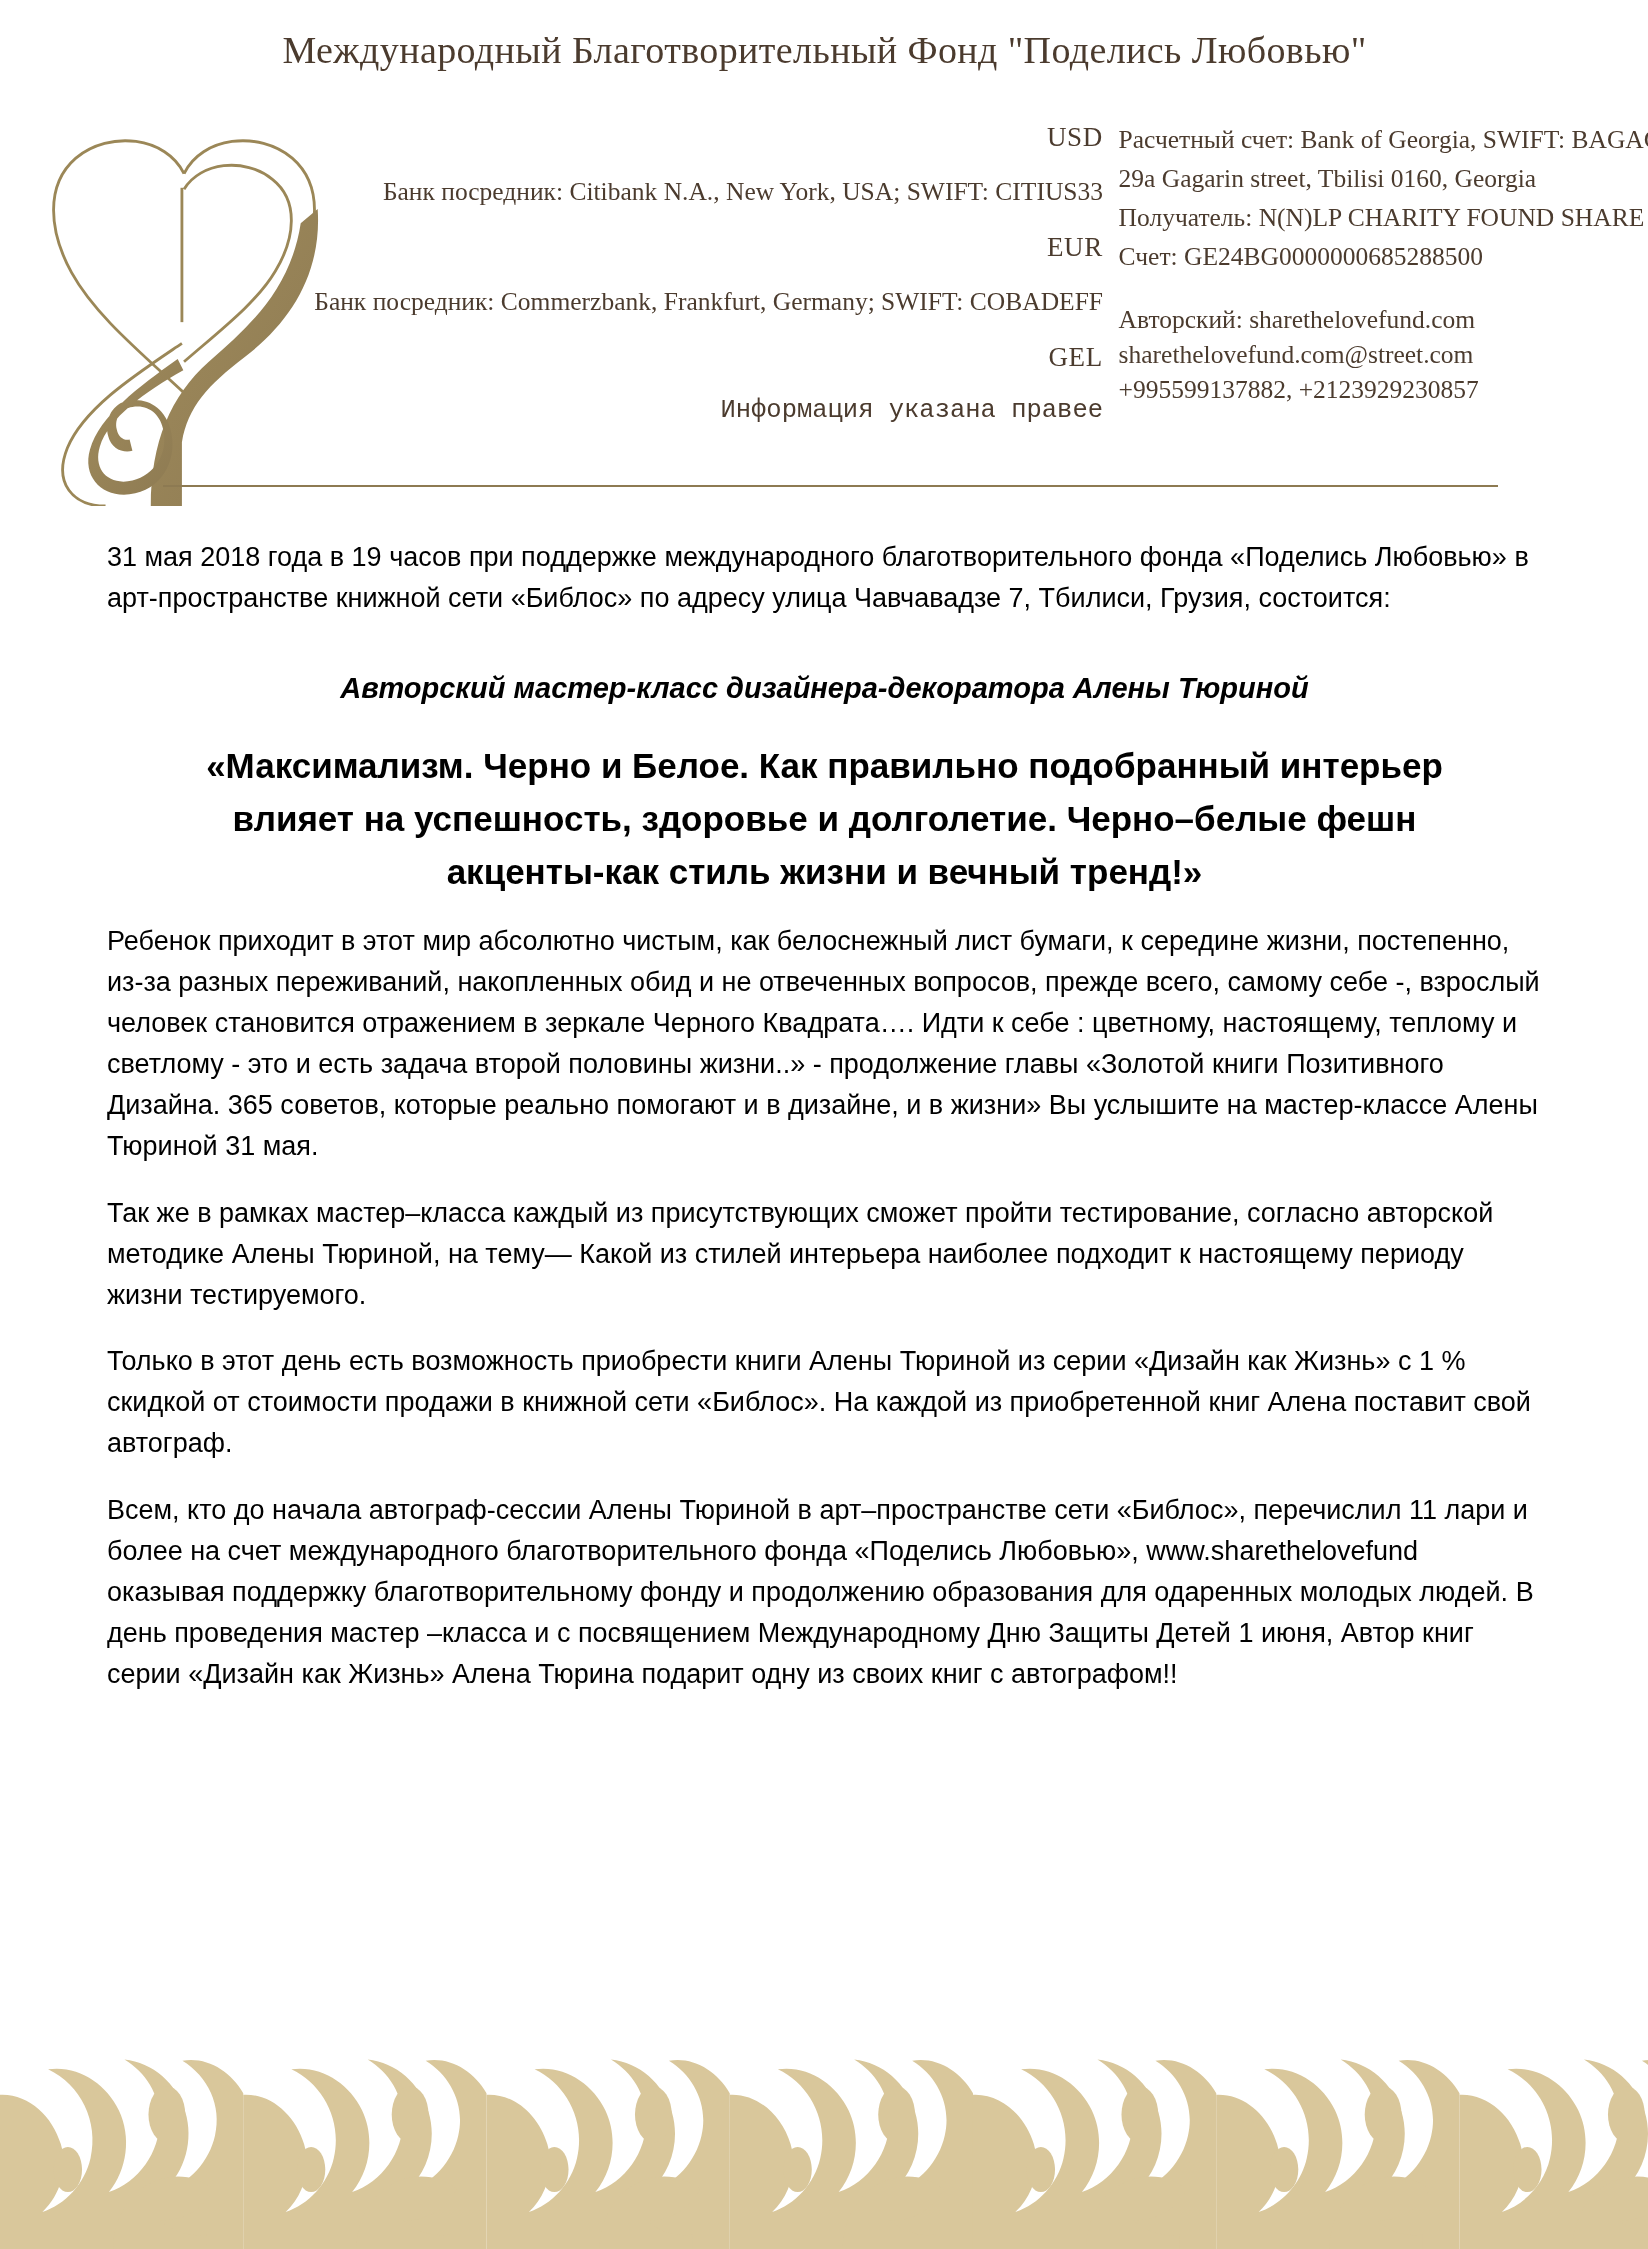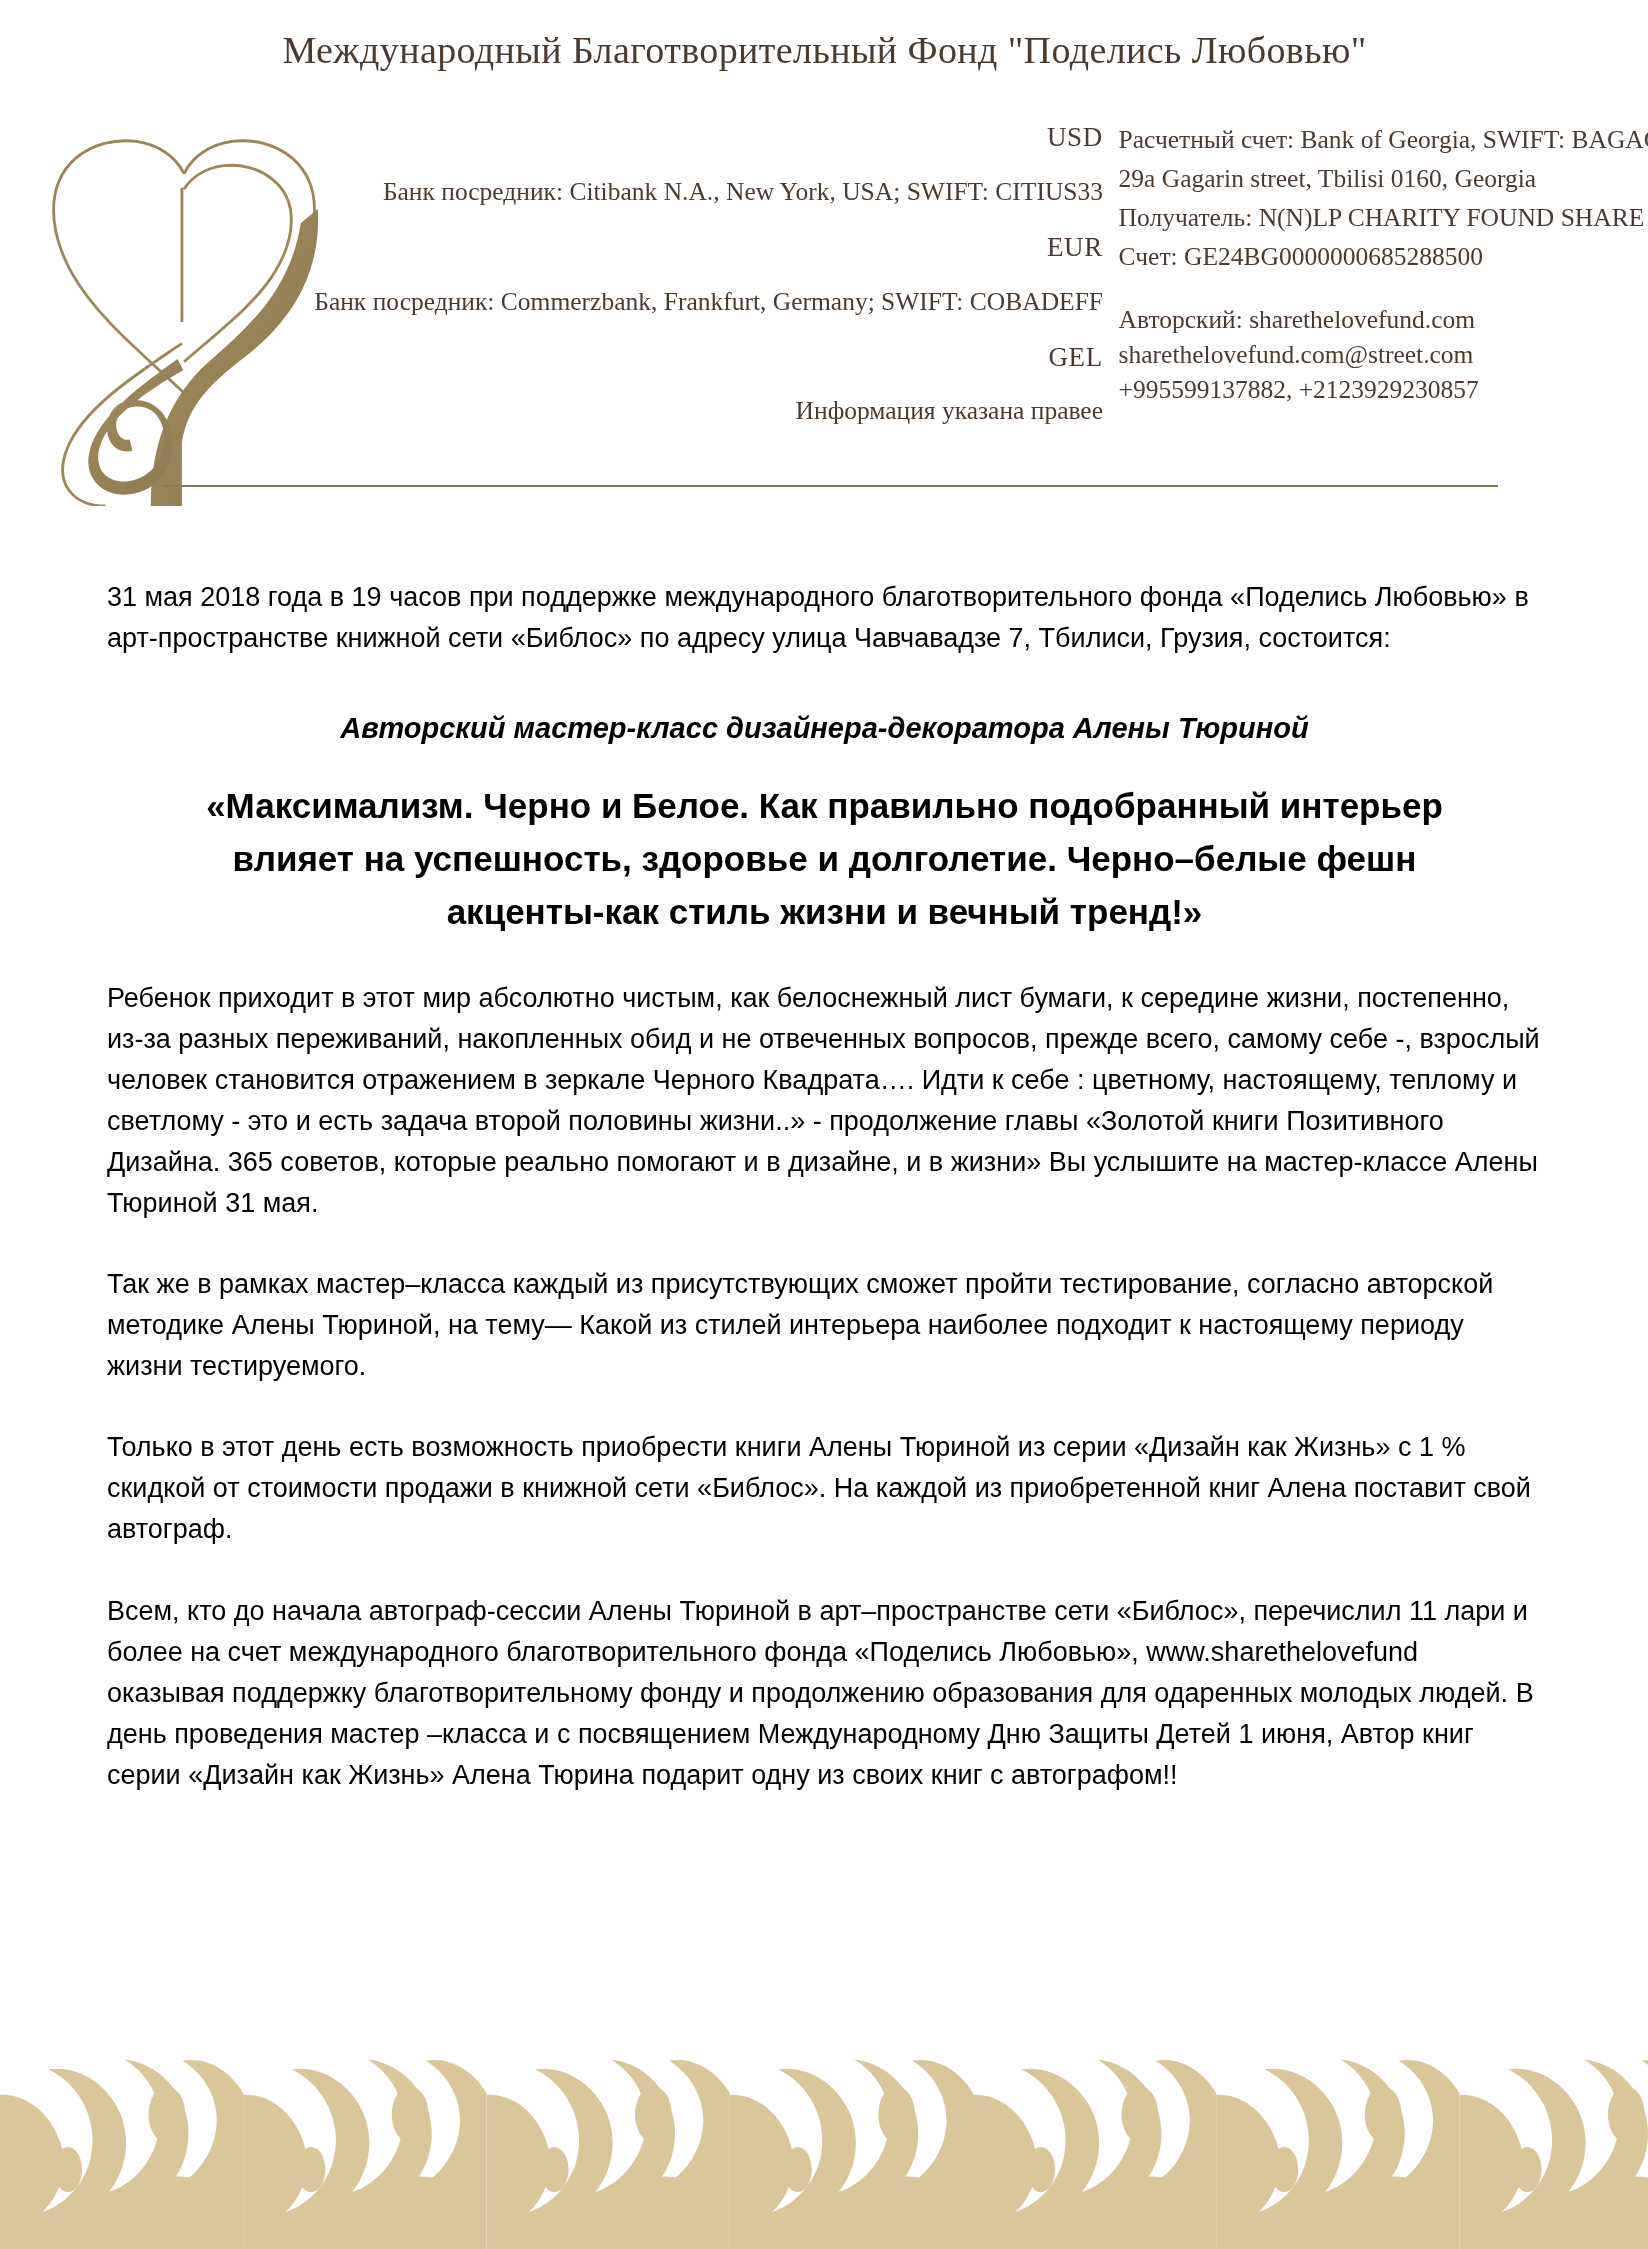--- a/index.html
+++ b/index.html
@@ -86,6 +86,7 @@
     line-height: 42px;
     height: 42px;
     white-space: nowrap;
+    font-family: Liberation Mono, monospace;
   }
 
   .r-line {

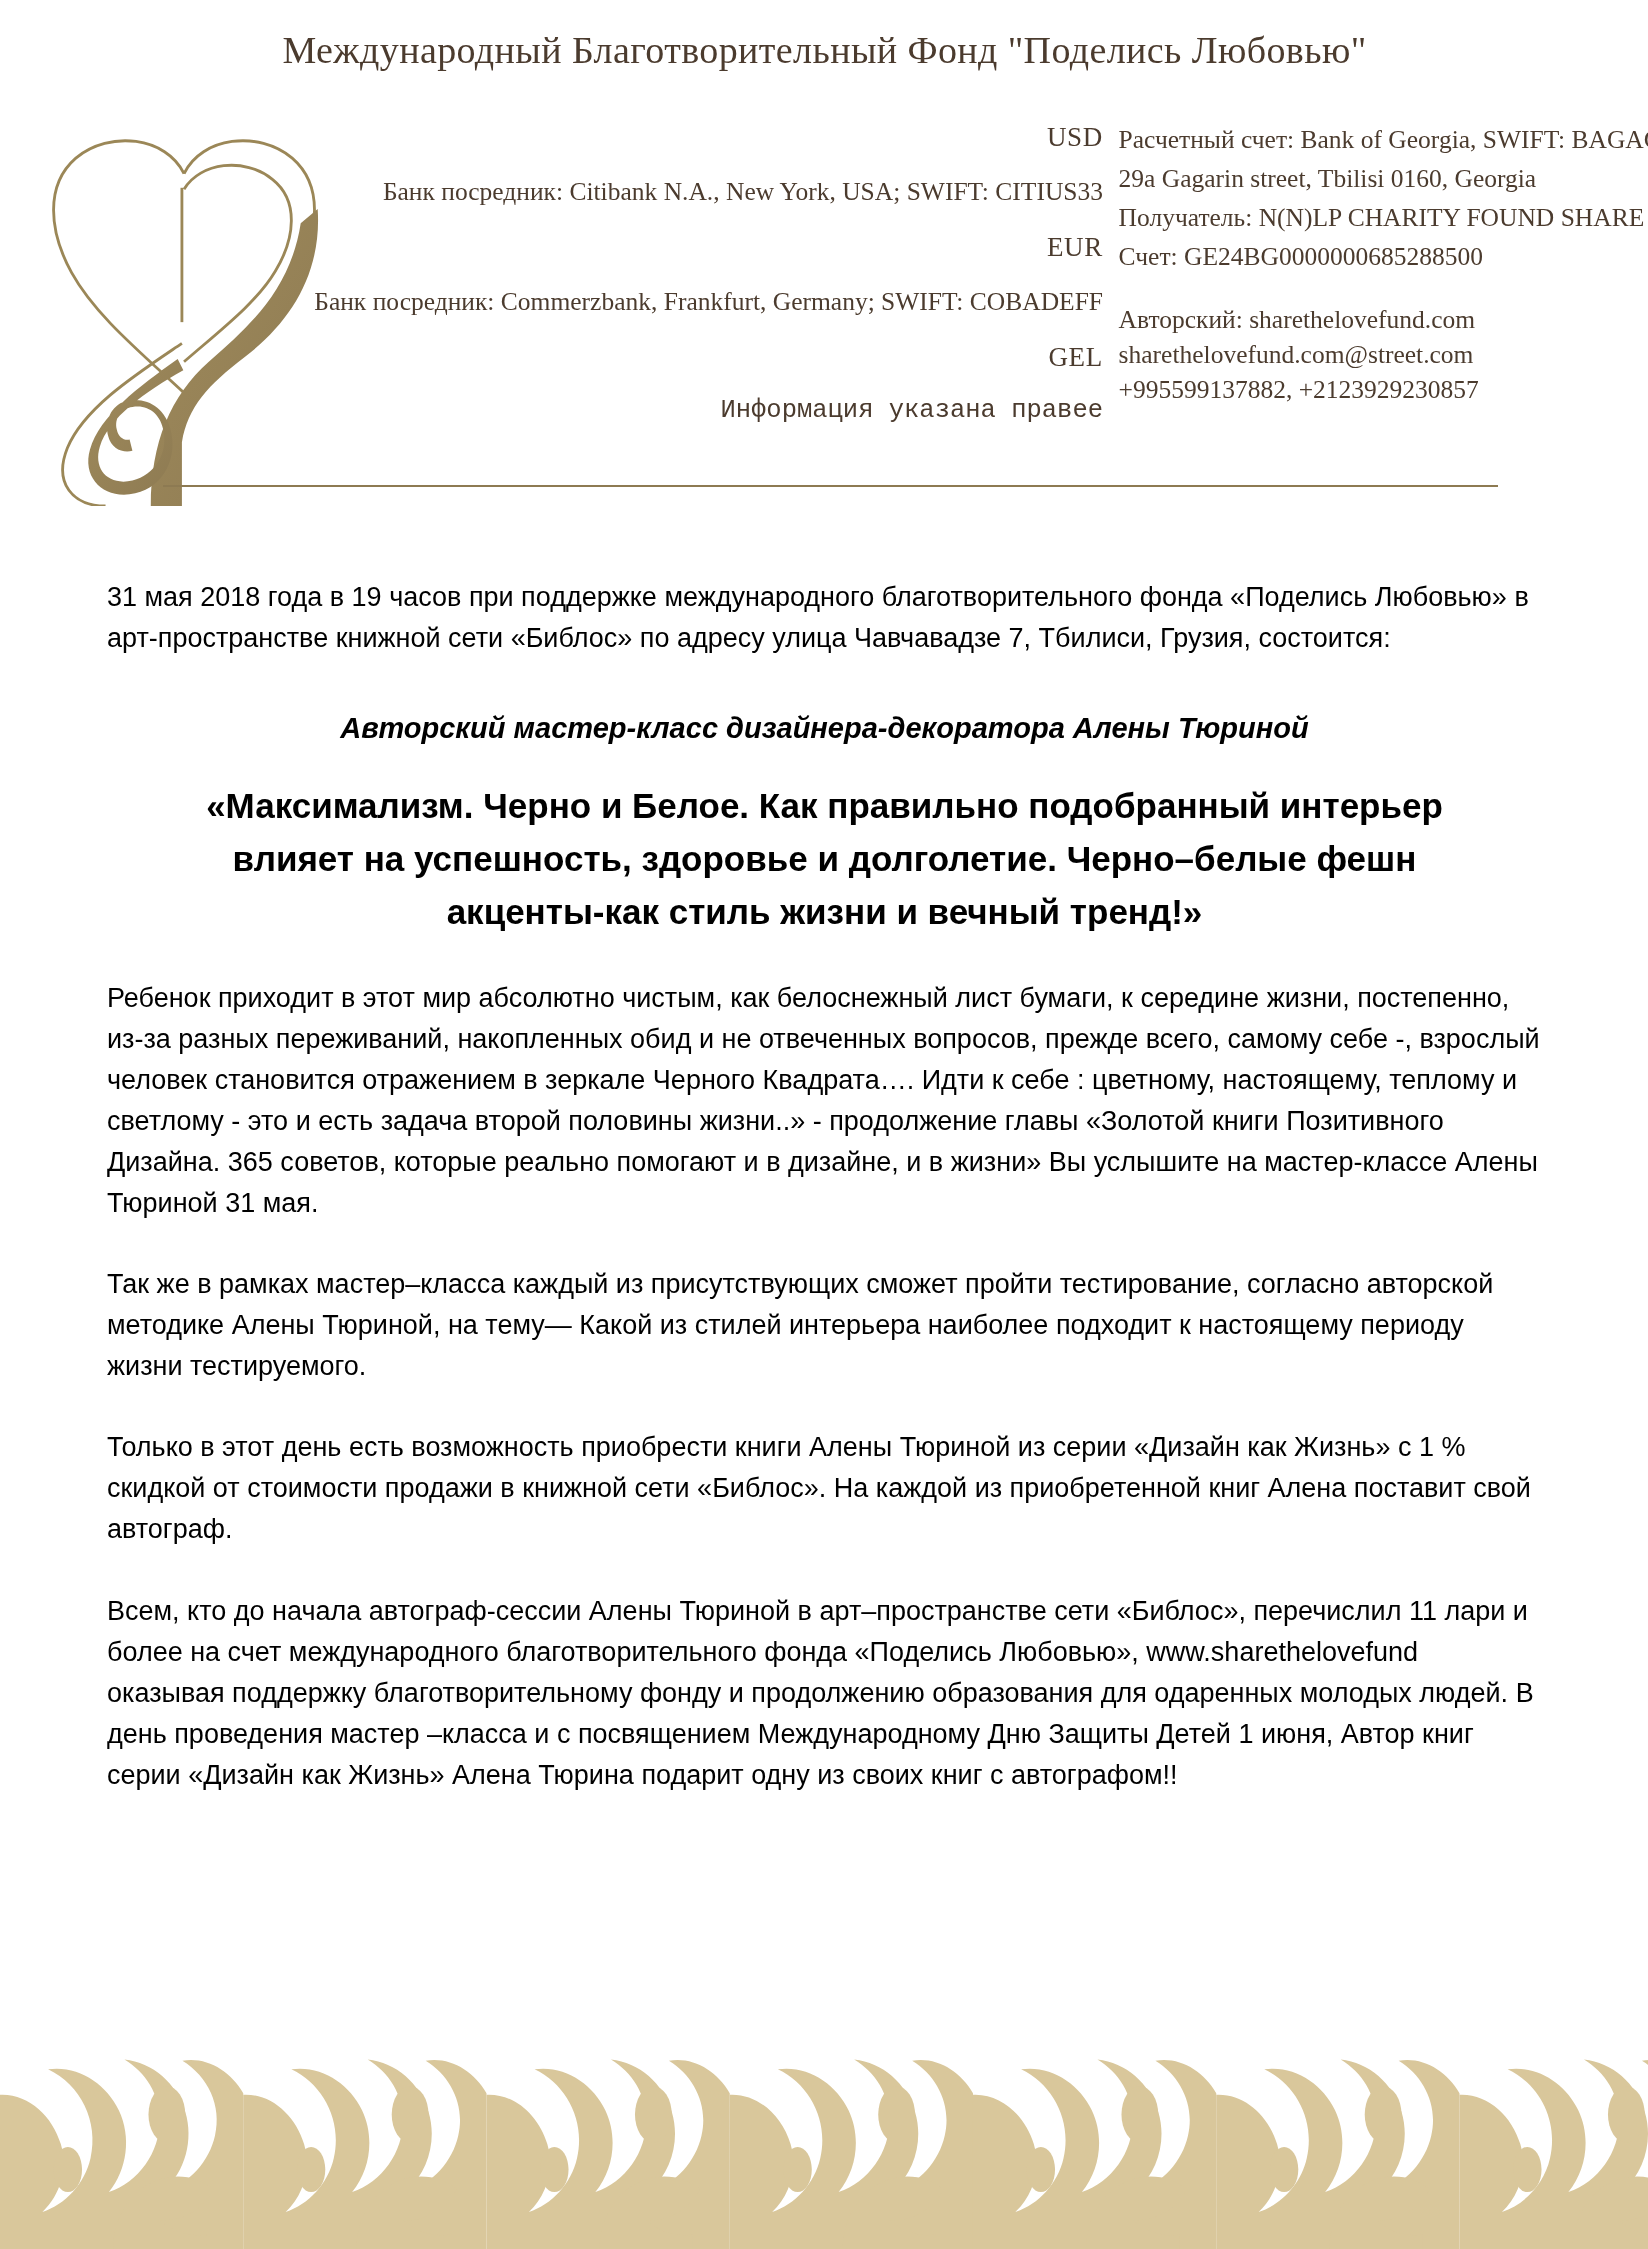--- a/index.html
+++ b/index.html
@@ -127,7 +127,6 @@
     color: #000000;
     margin-bottom: 25.5px;
     text-align: left;
-    margin-top: 40px;
   }
 
   .heading-1 {

